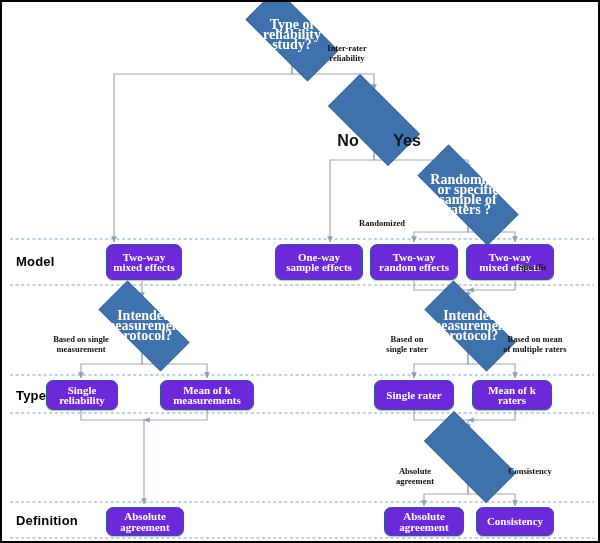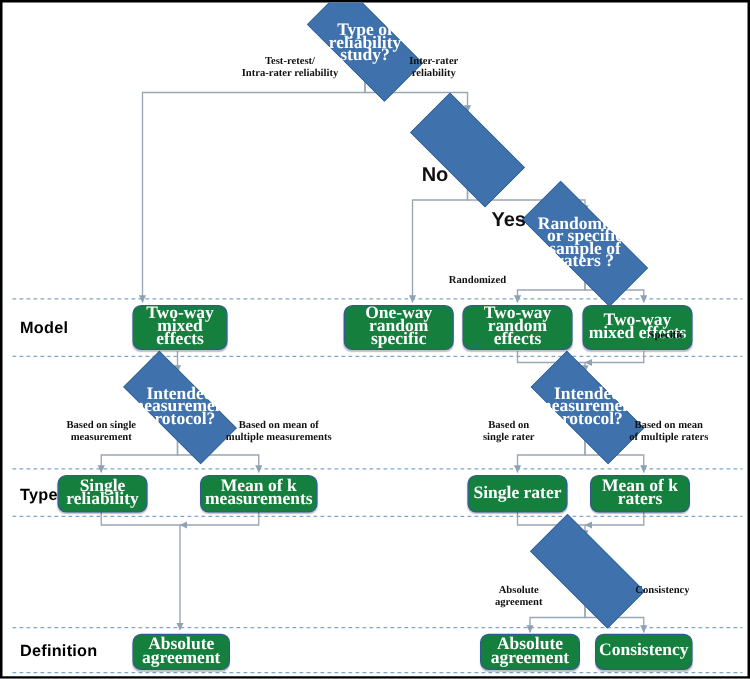--- a/index.html
+++ b/index.html
@@ -232,8 +232,6 @@
       <span>Consistency</span>
     </div>
 
-    <div class="elabel" style="left: 168px; top: 41px; width: 124px; white-space: pre-line;">Test-retest/
-Intra-rater reliability</div>
     <div class="elabel" style="left: 298px; top: 41px; width: 94px; white-space: pre-line;">Inter-rater
 reliability</div>
 

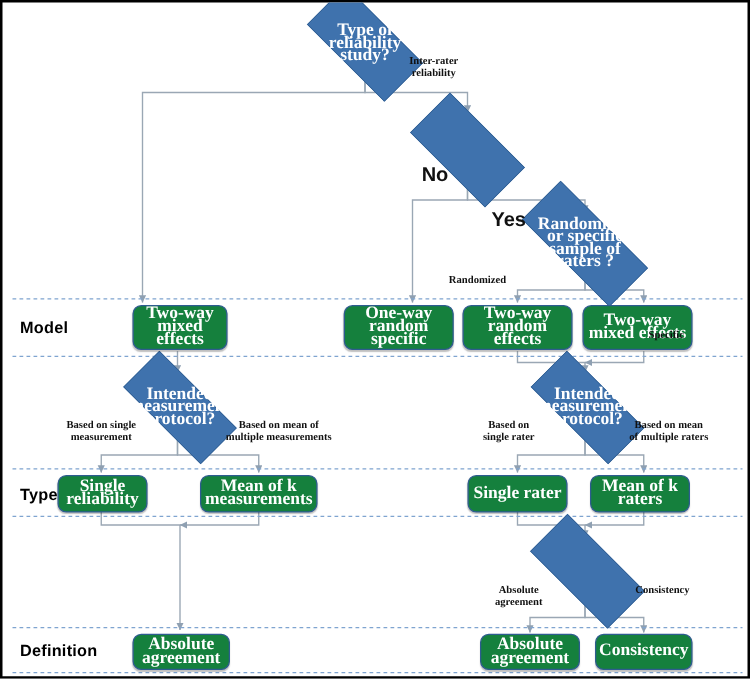--- a/index.html
+++ b/index.html
@@ -236,7 +236,7 @@
 reliability</div>
 
     <div class="elabel plain" style="left:332px;top:134px;width:28px;">No</div>
-    <div class="elabel plain" style="left:388px;top:134px;width:34px;margin-top:36px;">Yes</div>
+    <div class="elabel plain" style="left:388px;top:134px;width:34px;">Yes</div>
 
     <div class="elabel" style="left:340px;top:216px;width:80px;">Randomized</div>
     <div class="elabel" style="left:496px;top:216px;width:70px;margin-top:44px;">Specific</div>

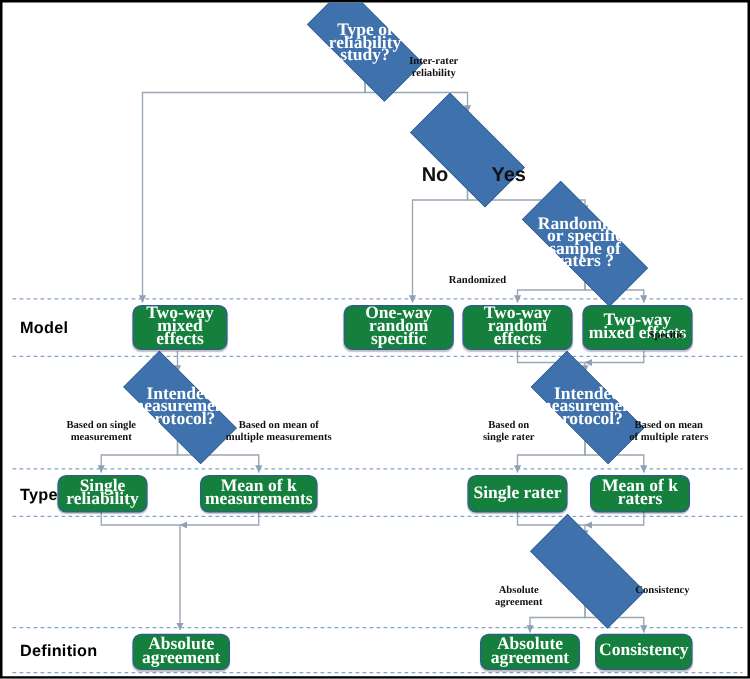--- a/index.html
+++ b/index.html
@@ -30,12 +30,12 @@
   .box{
     position:absolute;
     box-sizing:border-box;
-    background:#15803d;
+    background:#6d28d9;
     border:1px solid #2e5c90;
     border-radius:7px;
     color:#ffffff;
     font-family:"Liberation Serif", serif;
-    font-size:14px;
+    font-size:11px;
     font-weight:bold;
     line-height:10.5px;
     display:flex;

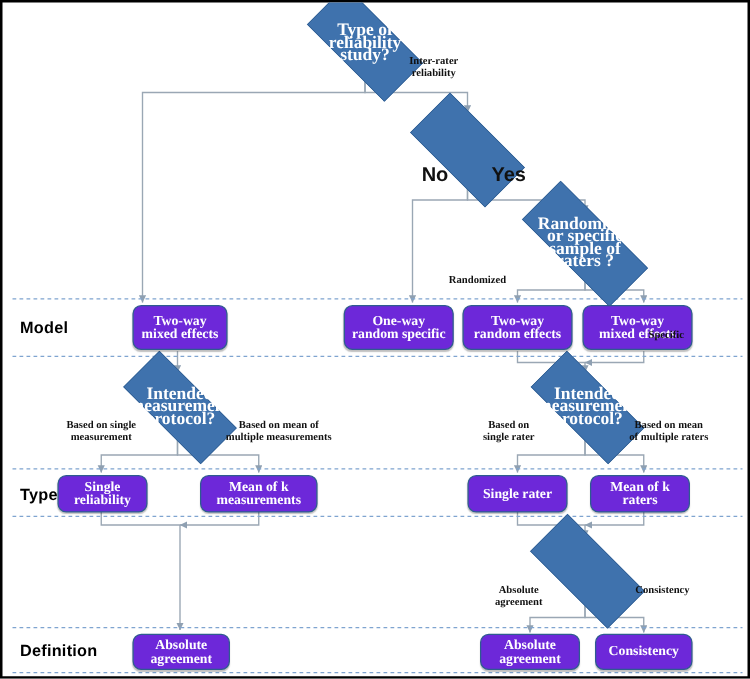--- a/index.html
+++ b/index.html
@@ -193,7 +193,7 @@
     </div>
     <div class="box" style="left:273px;top:242px;width:88px;height:36px;">
       <span style="white-space: pre-line;">One-way
-random specific</span>
+sample effects</span>
     </div>
     <div class="box" style="left:368px;top:242px;width:88px;height:36px;">
       <span style="white-space: pre-line;">Two-way

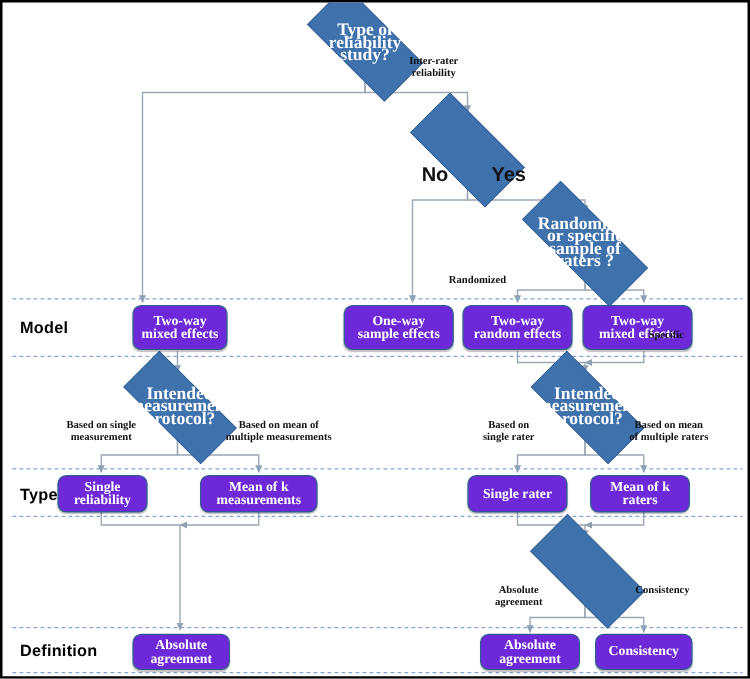--- a/index.html
+++ b/index.html
@@ -243,8 +243,6 @@
 
     <div class="elabel" style="left: 24px; top: 332px; width: 110px; white-space: pre-line;">Based on single
 measurement</div>
-    <div class="elabel" style="left: 156px; top: 332px; width: 130px; white-space: pre-line;">Based on mean of
-multiple measurements</div>
 
     <div class="elabel" style="left: 364px; top: 332px; width: 82px; white-space: pre-line;">Based on
 single rater</div>

